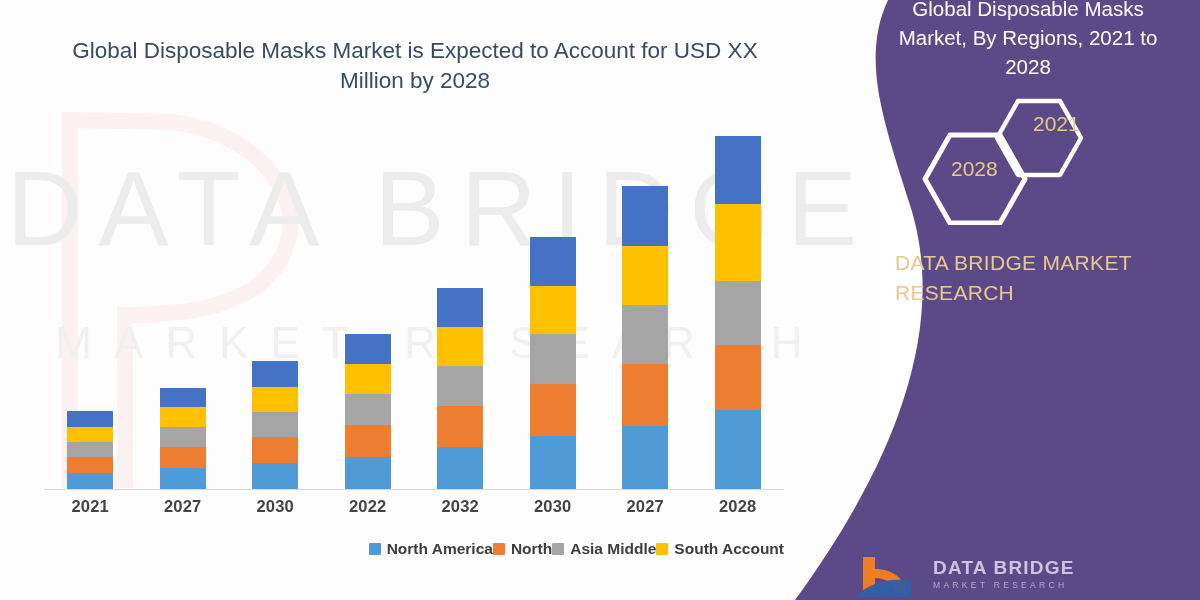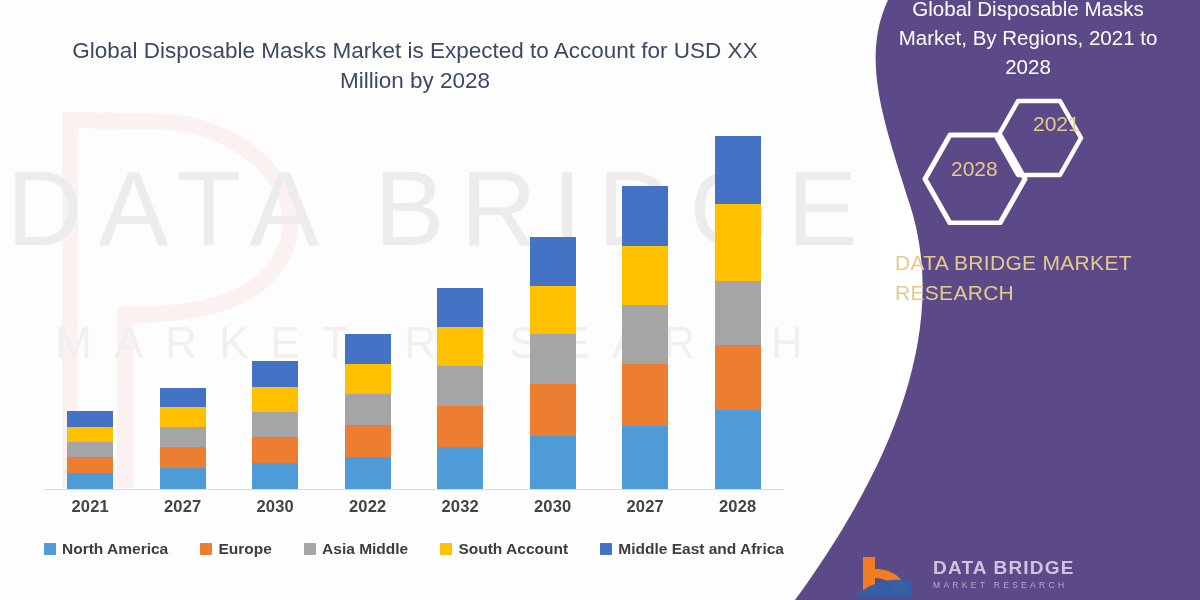--- a/index.html
+++ b/index.html
@@ -50,7 +50,7 @@
 
   .legend{
     position:absolute;left:44px;top:540px;width:740px;
-    display:flex;align-items:center;justify-content:space-between;gap:16px;
+    display:flex;align-items:center;justify-content:flex-end;gap:0;
   }
   .legend-item{display:flex;align-items:center;gap:6px;}
   .legend-swatch{width:12px;height:12px;display:block;border-radius:1px;}

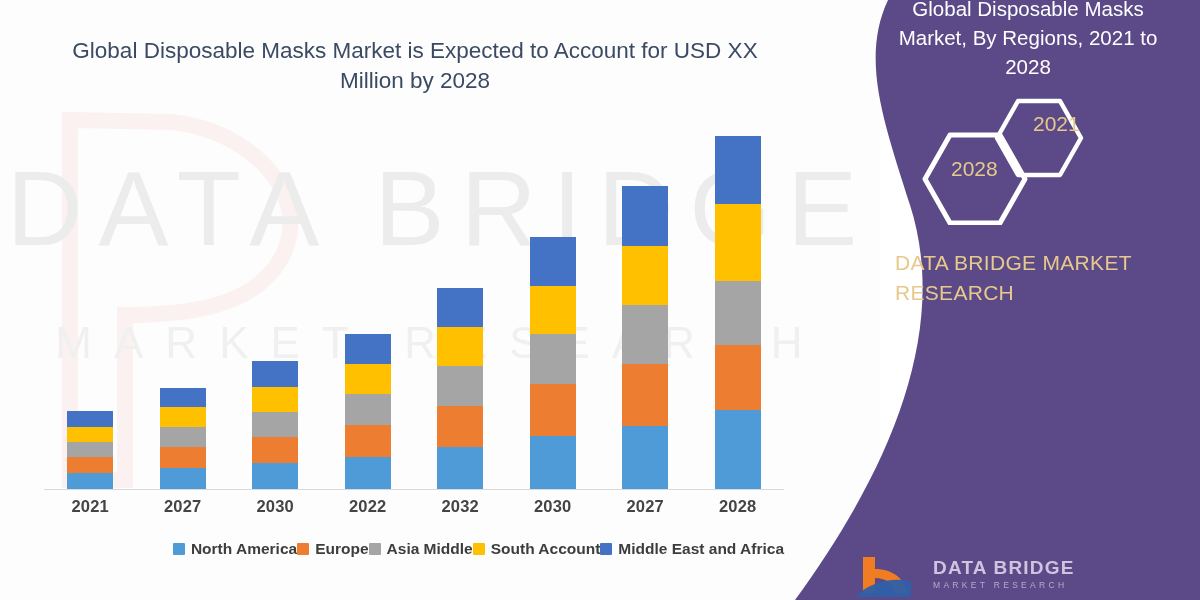--- a/index.html
+++ b/index.html
@@ -196,7 +196,7 @@
         </div>
         <div class="legend-item">
           <span class="legend-swatch" style="background: rgb(237, 125, 49);"></span>
-          <span class="legend-label">Europe</span>
+          <span class="legend-label">North</span>
         </div>
         <div class="legend-item">
           <span class="legend-swatch" style="background: rgb(165, 165, 165);"></span>

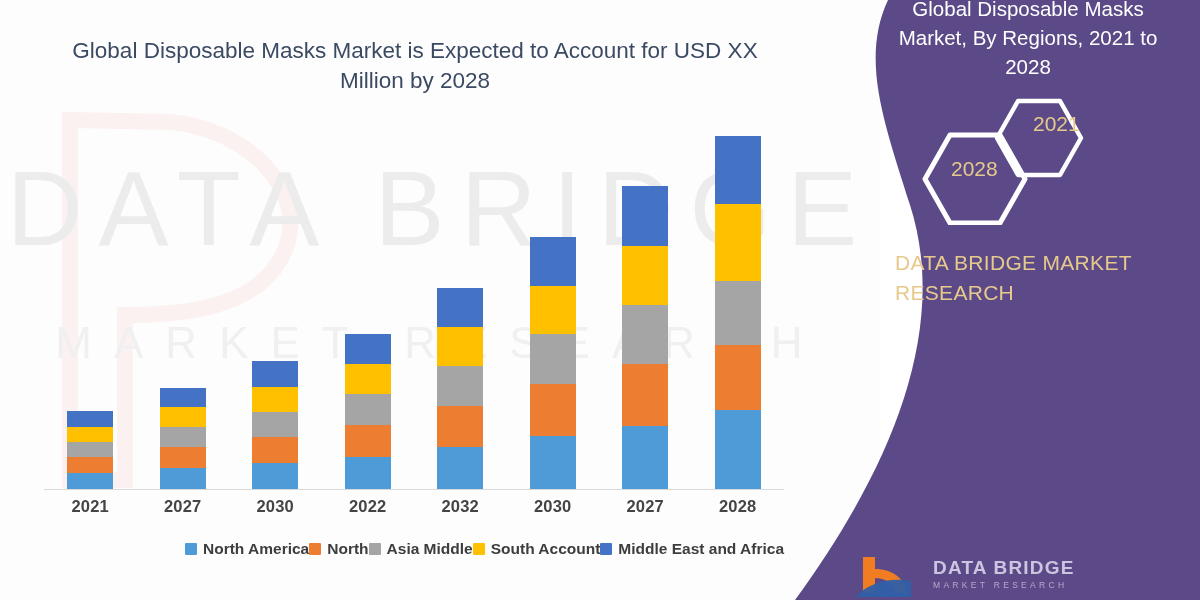--- a/index.html
+++ b/index.html
@@ -206,10 +206,6 @@
           <span class="legend-swatch" style="background: rgb(255, 192, 0);"></span>
           <span class="legend-label">South Account</span>
         </div>
-        <div class="legend-item">
-          <span class="legend-swatch" style="background: rgb(68, 114, 196);"></span>
-          <span class="legend-label">Middle East and Africa</span>
-        </div>
       </div>
   </div>
 

